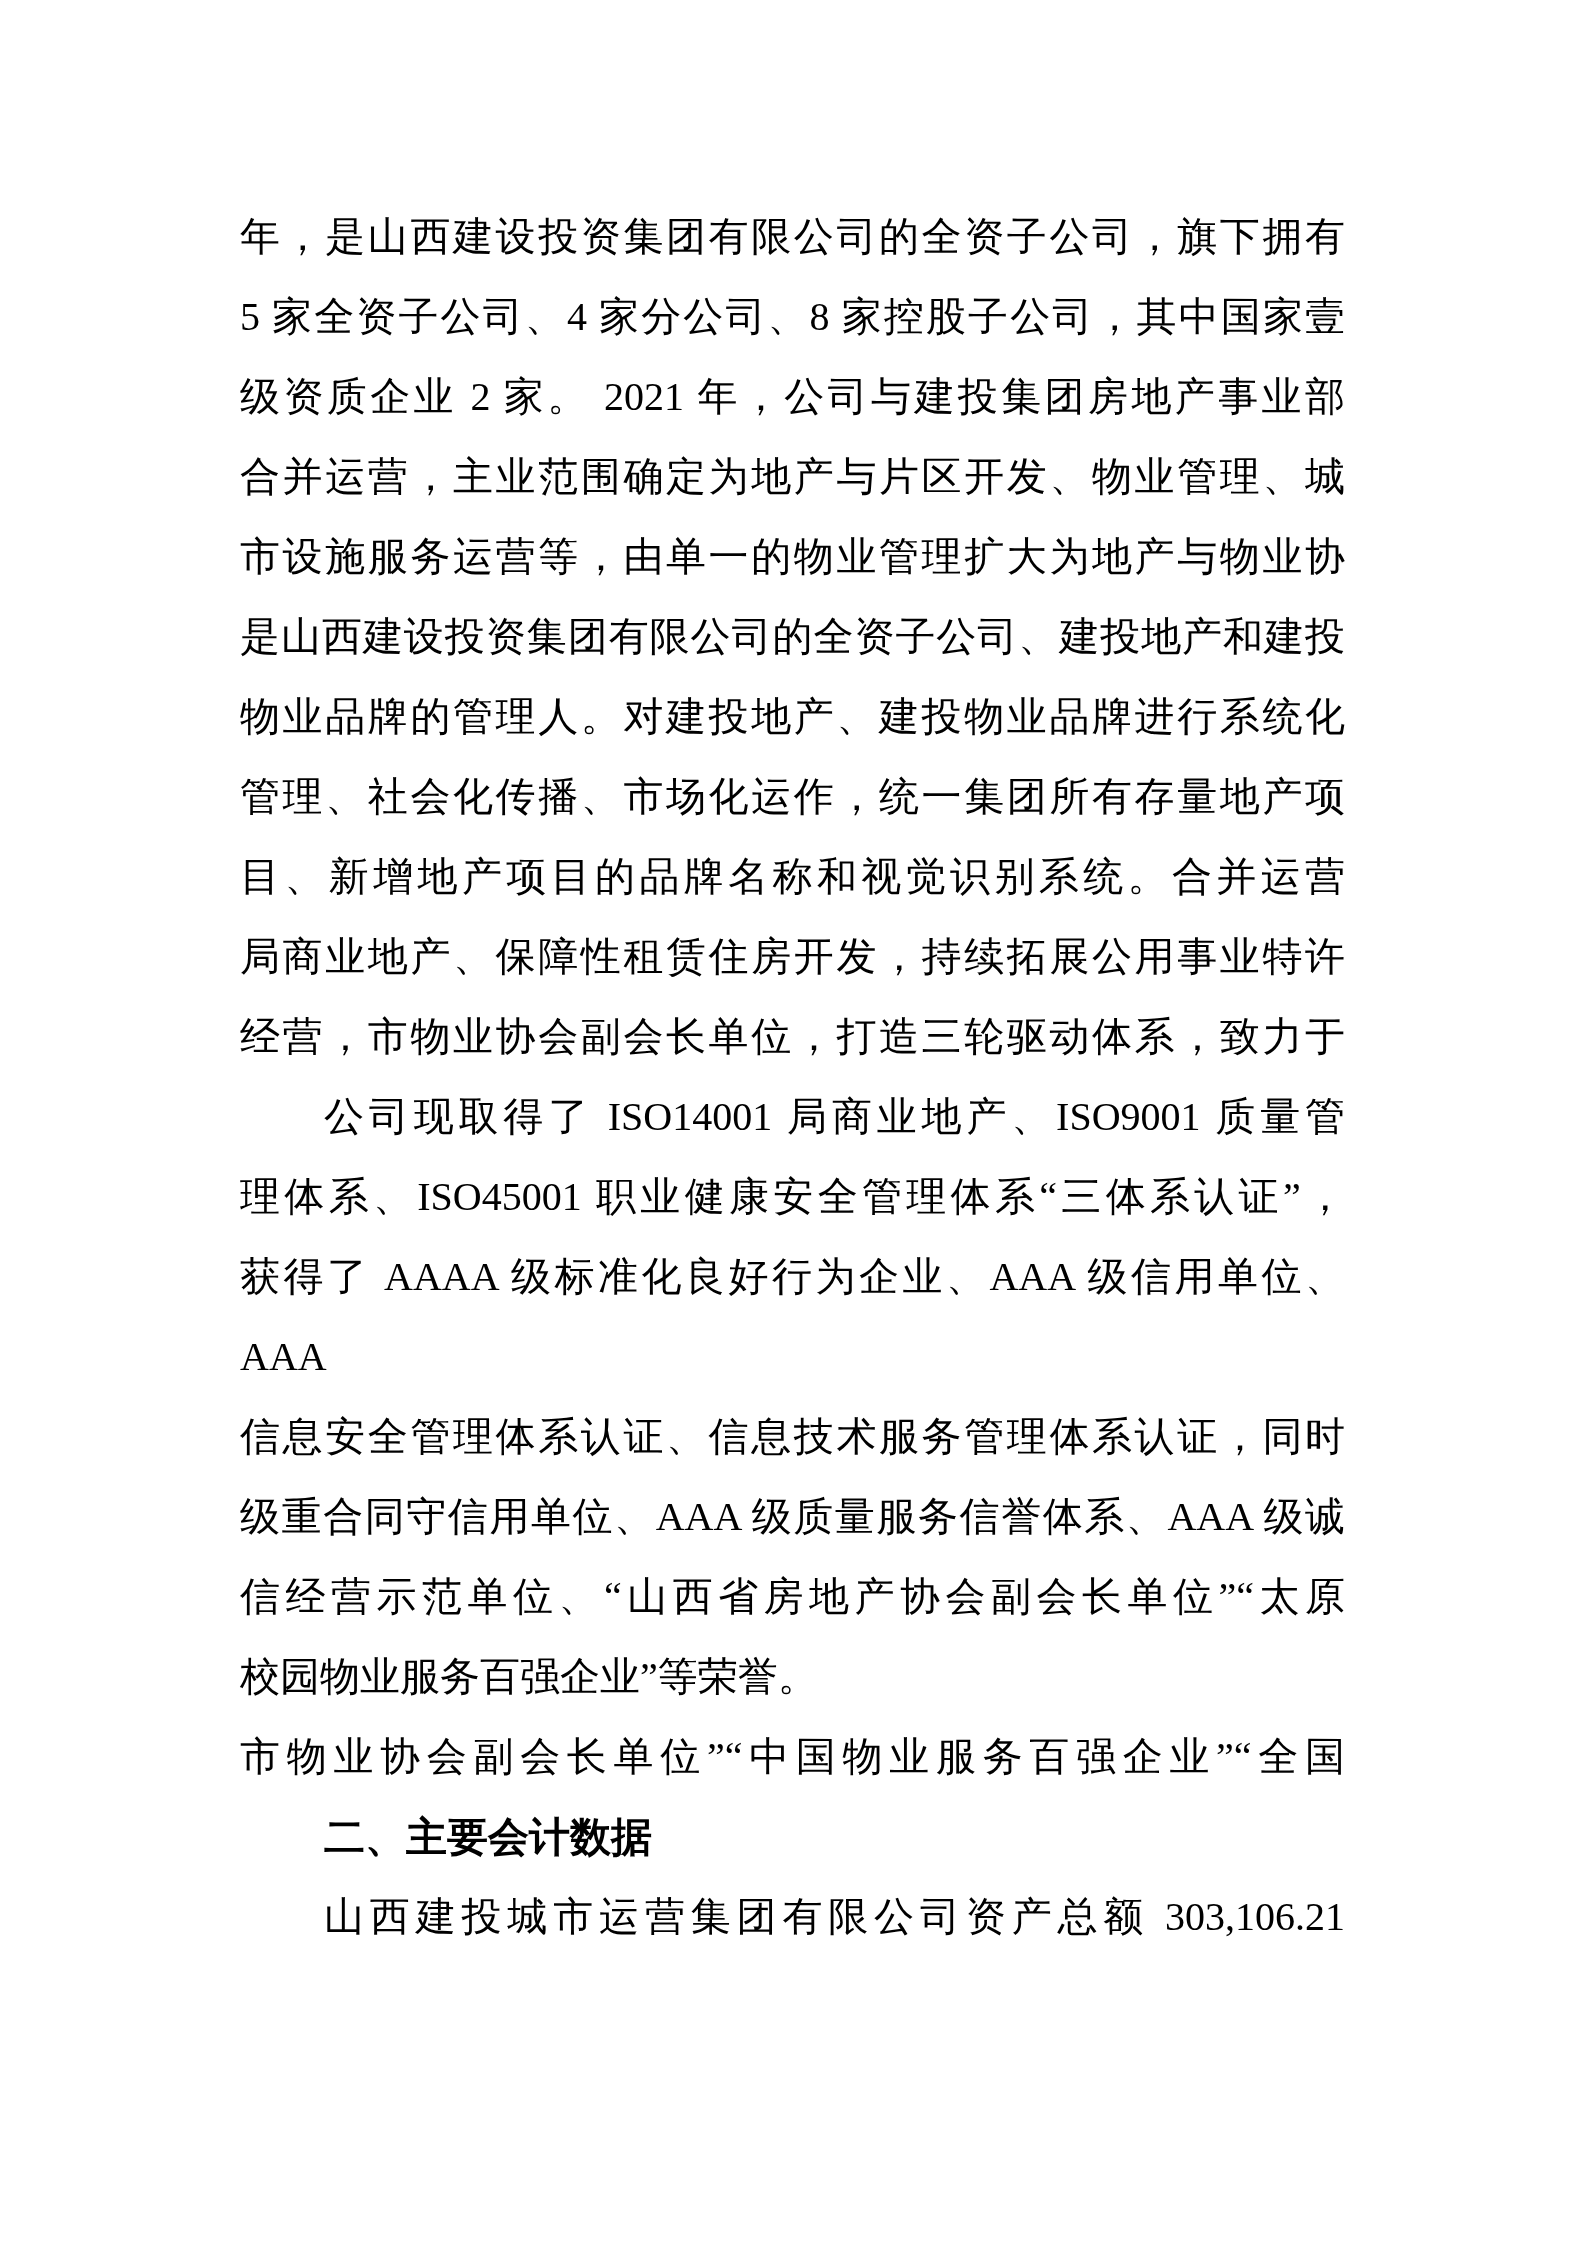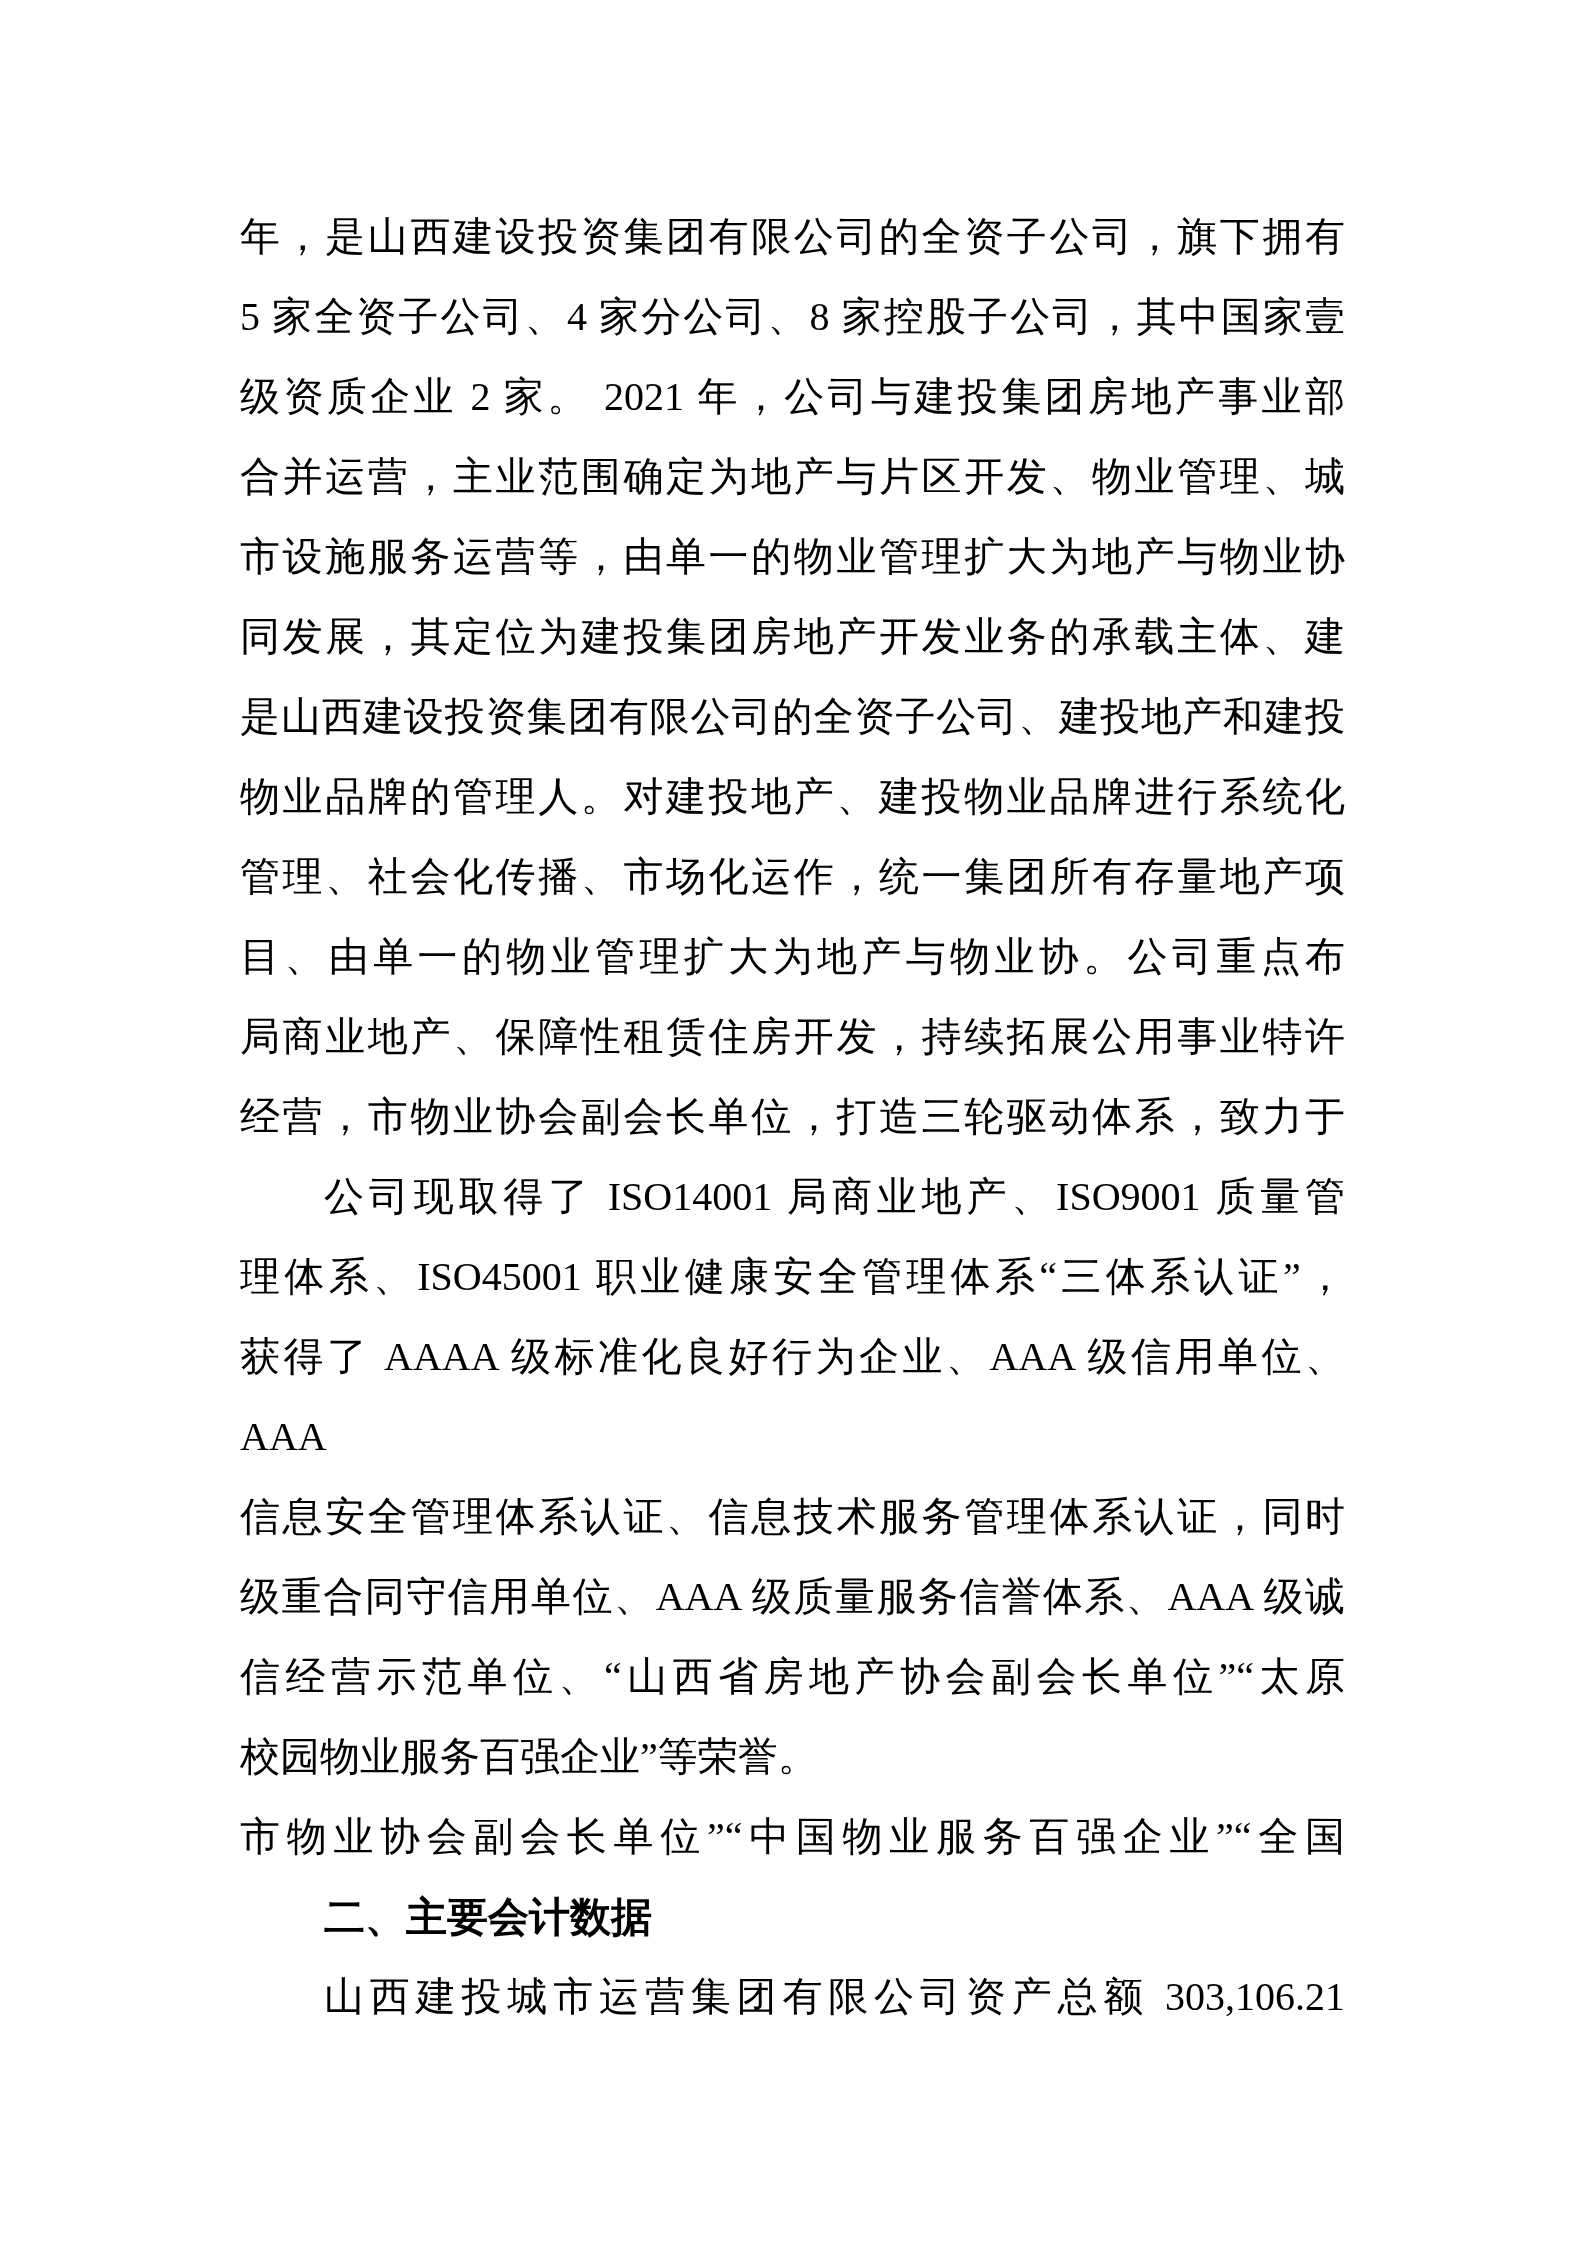--- a/index.html
+++ b/index.html
@@ -59,7 +59,6 @@
     <div class="line">级资质企业 2 家。 2021 年，公司与建投集团房地产事业部</div>
     <div class="line">合并运营，主业范围确定为地产与片区开发、物业管理、城</div>
     <div class="line">市设施服务运营等，由单一的物业管理扩大为地产与物业协</div>
-    <div class="line">同发展，其定位为建投集团房地产开发业务的承载主体、建</div>
     <div class="line">是山西建设投资集团有限公司的全资子公司、建投地产和建投</div>
     <div class="line">物业品牌的管理人。对建投地产、建投物业品牌进行系统化</div>
     <div class="line">管理、社会化传播、市场化运作，统一集团所有存量地产项</div>

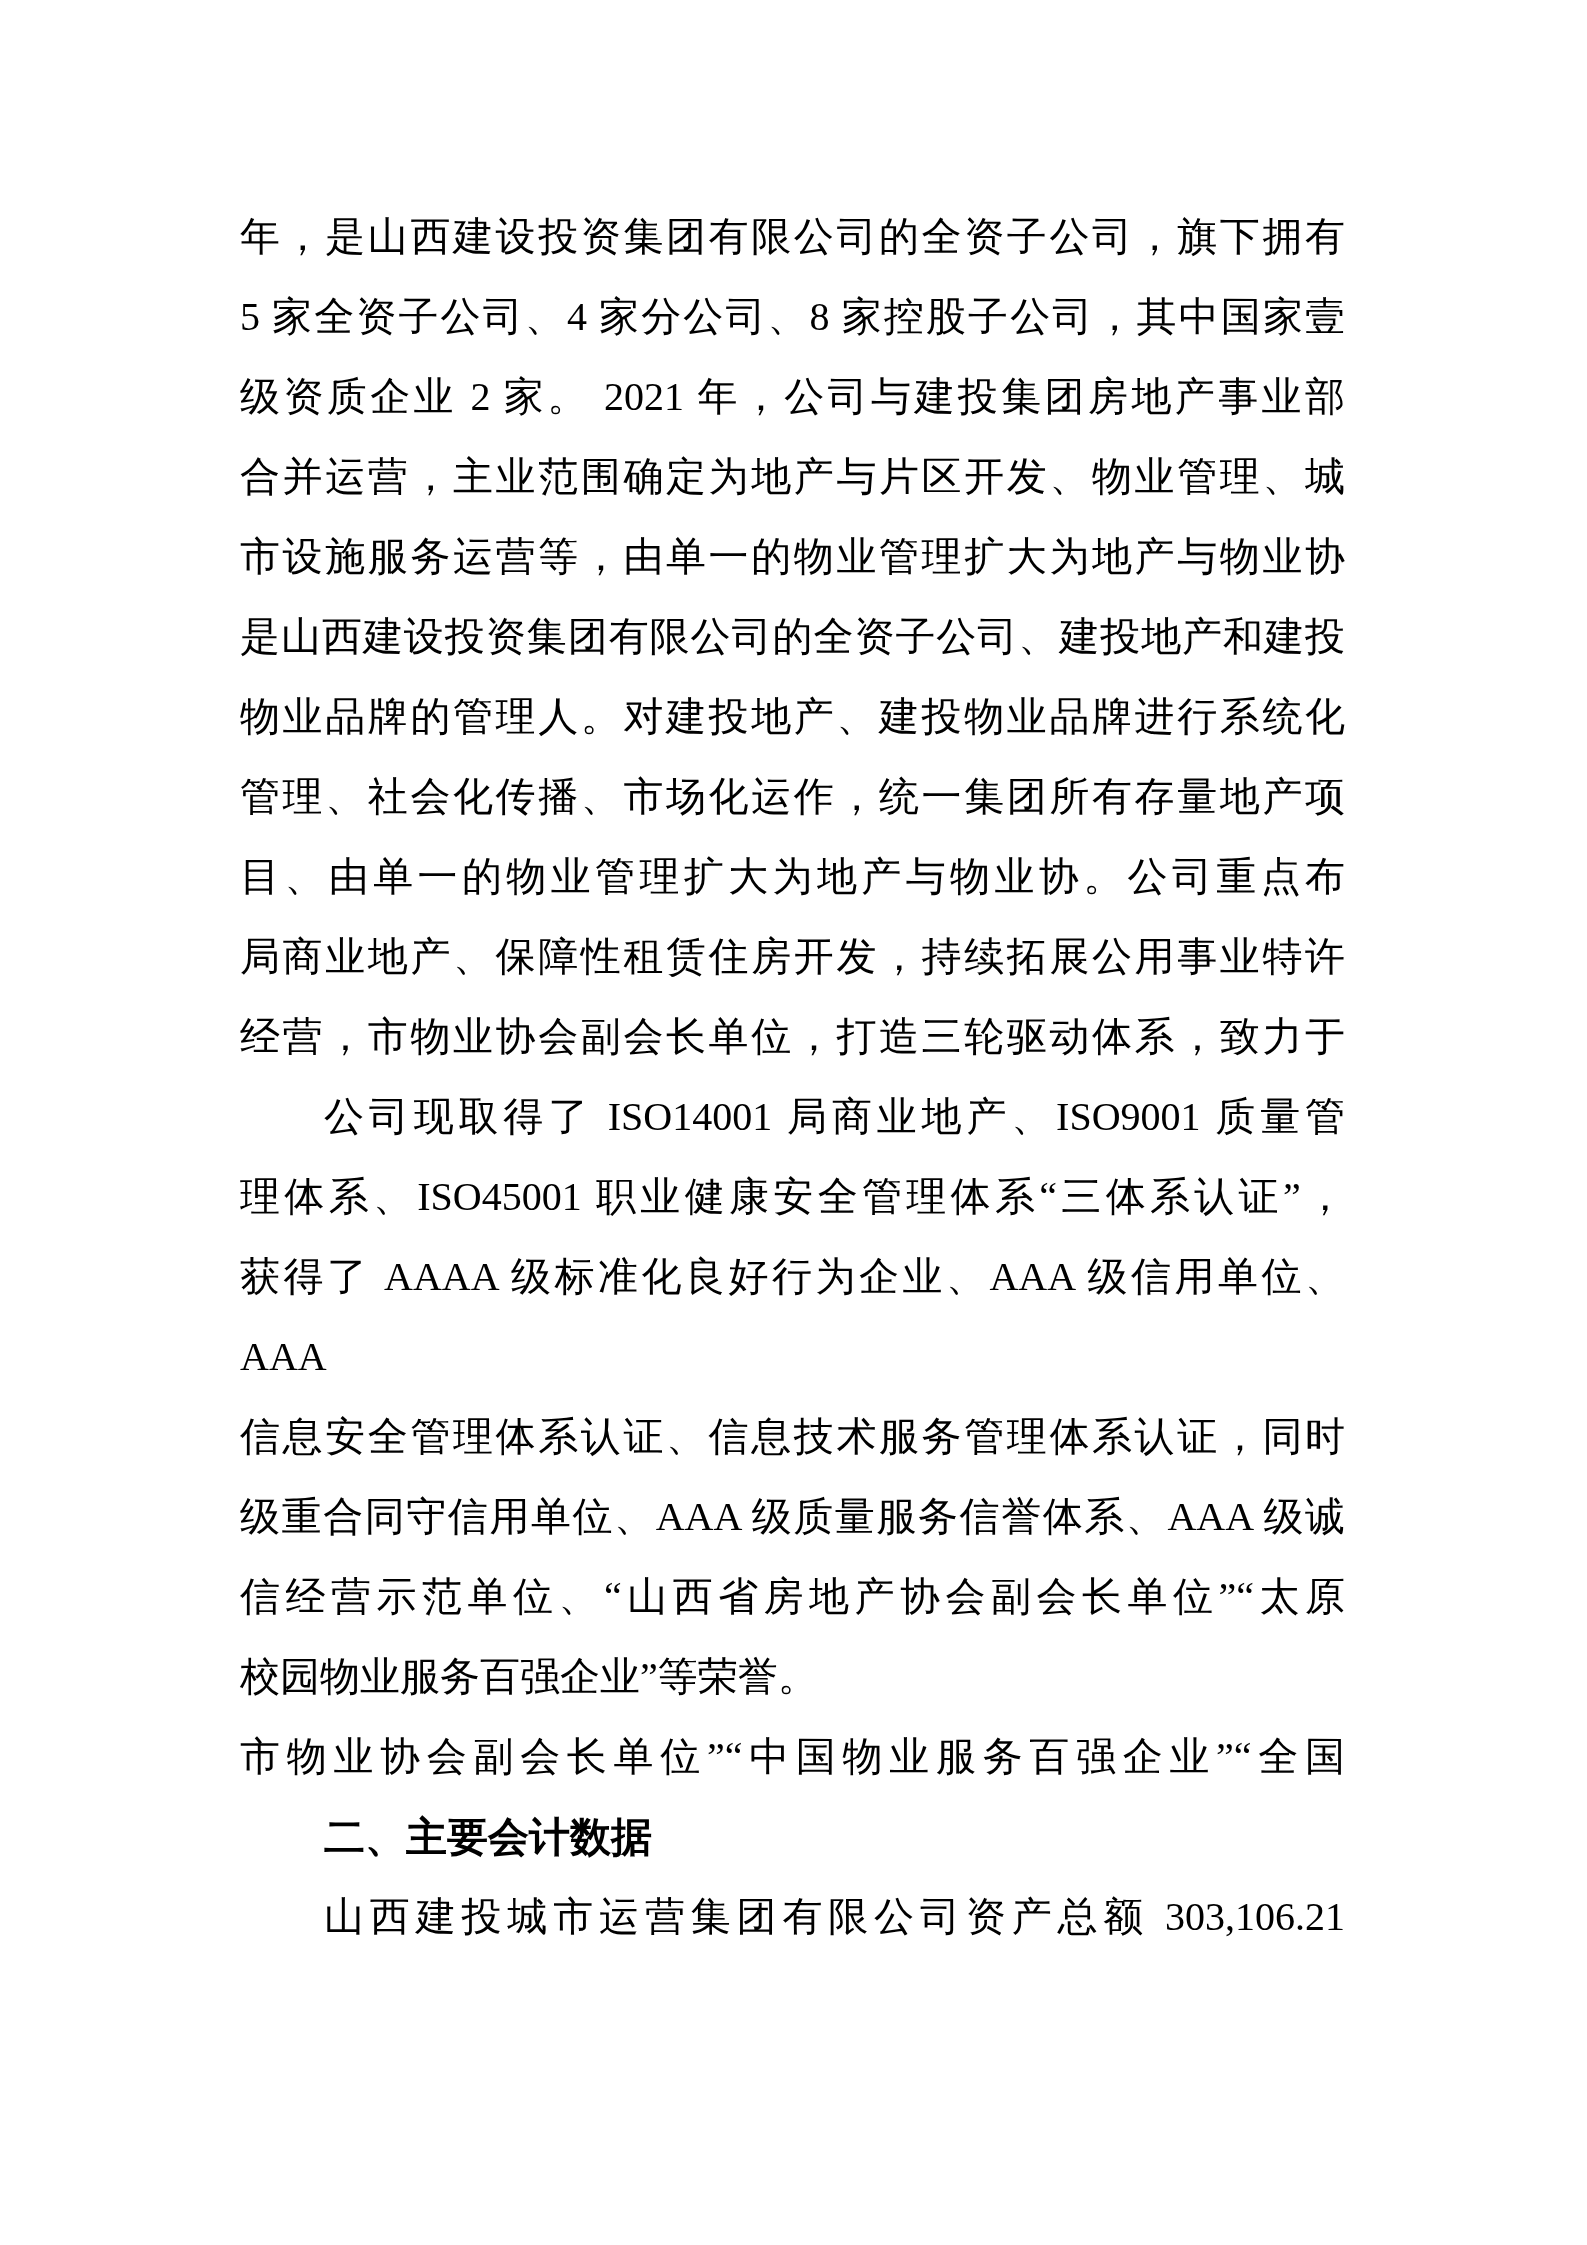--- a/index.html
+++ b/index.html
@@ -62,7 +62,7 @@
     <div class="line">是山西建设投资集团有限公司的全资子公司、建投地产和建投</div>
     <div class="line">物业品牌的管理人。对建投地产、建投物业品牌进行系统化</div>
     <div class="line">管理、社会化传播、市场化运作，统一集团所有存量地产项</div>
-    <div class="line">目、由单一的物业管理扩大为地产与物业协。公司重点布</div>
+    <div class="line">目、新增地产项目的品牌名称和视觉识别系统。合并运营</div>
     <div class="line">局商业地产、保障性租赁住房开发，持续拓展公用事业特许</div>
     <div class="line">经营，市物业协会副会长单位，打造三轮驱动体系，致力于</div>
     <div class="line indent">公司现取得了 ISO14001 局商业地产、ISO9001 质量管</div>

